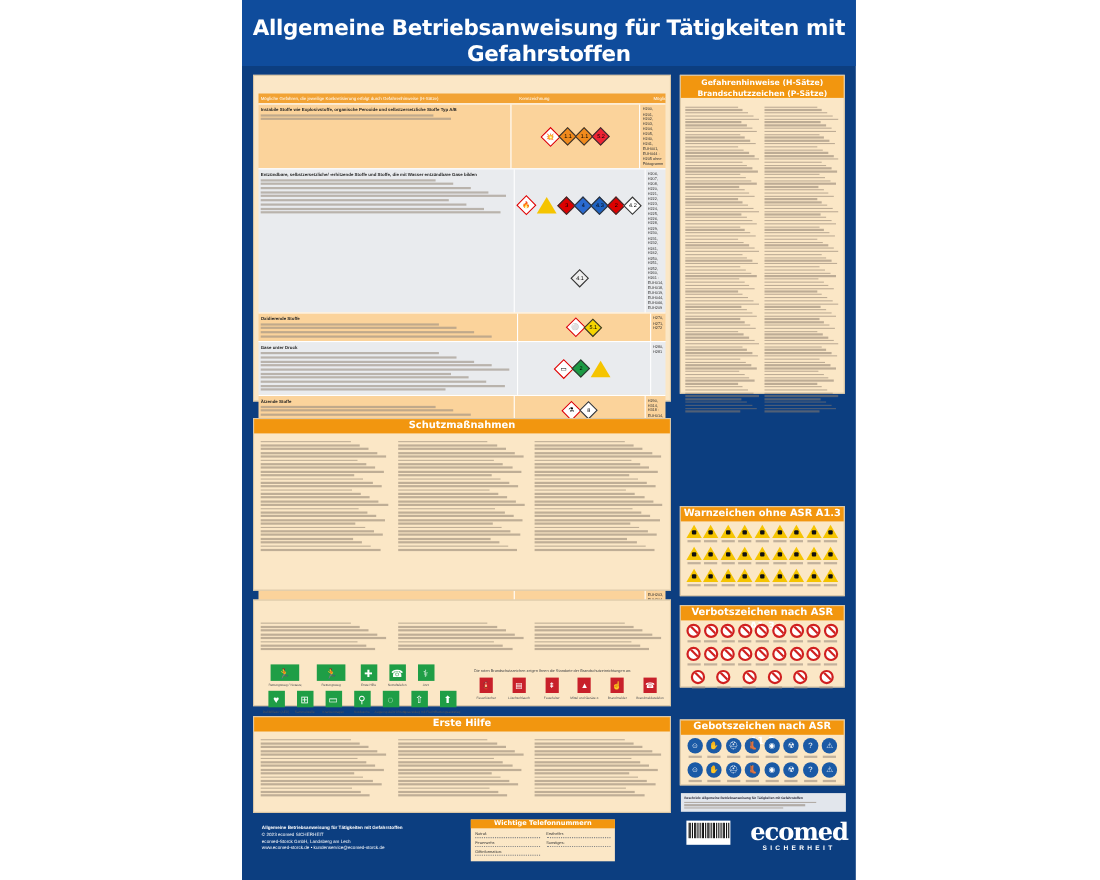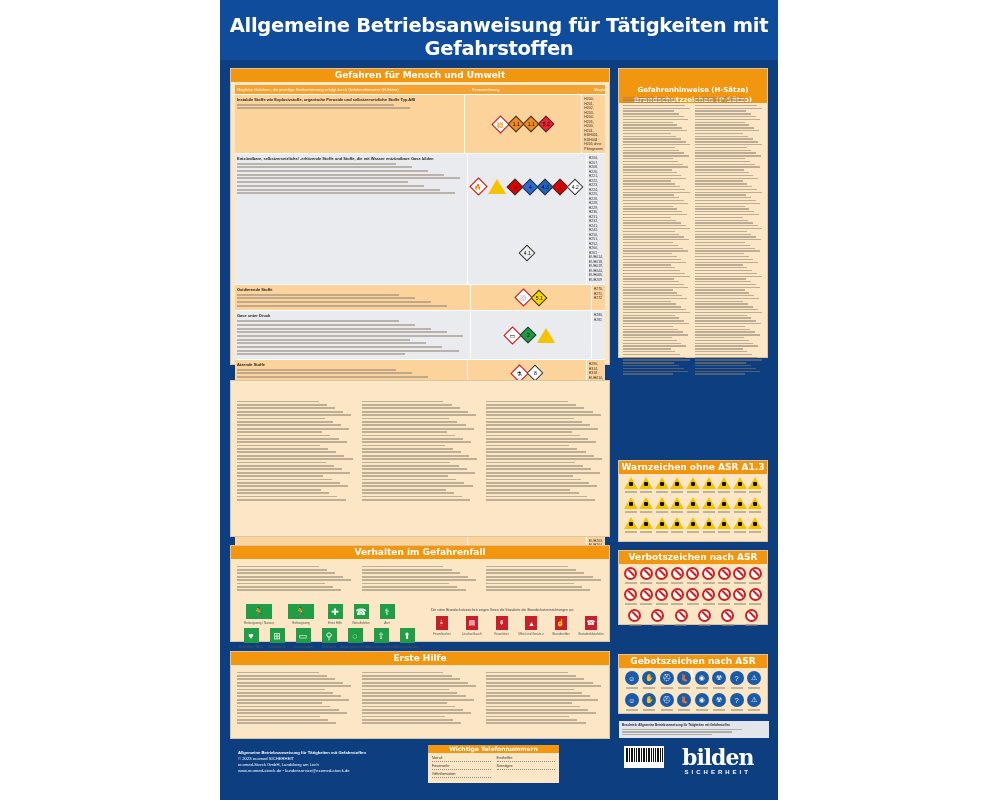--- a/index.html
+++ b/index.html
@@ -66,7 +66,6 @@
   </div>
 
   <div class="panel" style="left:10px;top:68px;width:380px;height:297px;">
-    <div class="phead">Gefahren für Mensch und Umwelt</div>
     <div class="hz-table">
       <div class="hz-head">
         <div class="c1">Mögliche Gefahren, die jeweilige Konkretisierung erfolgt durch Gefahrenhinweise (H-Sätze)</div>

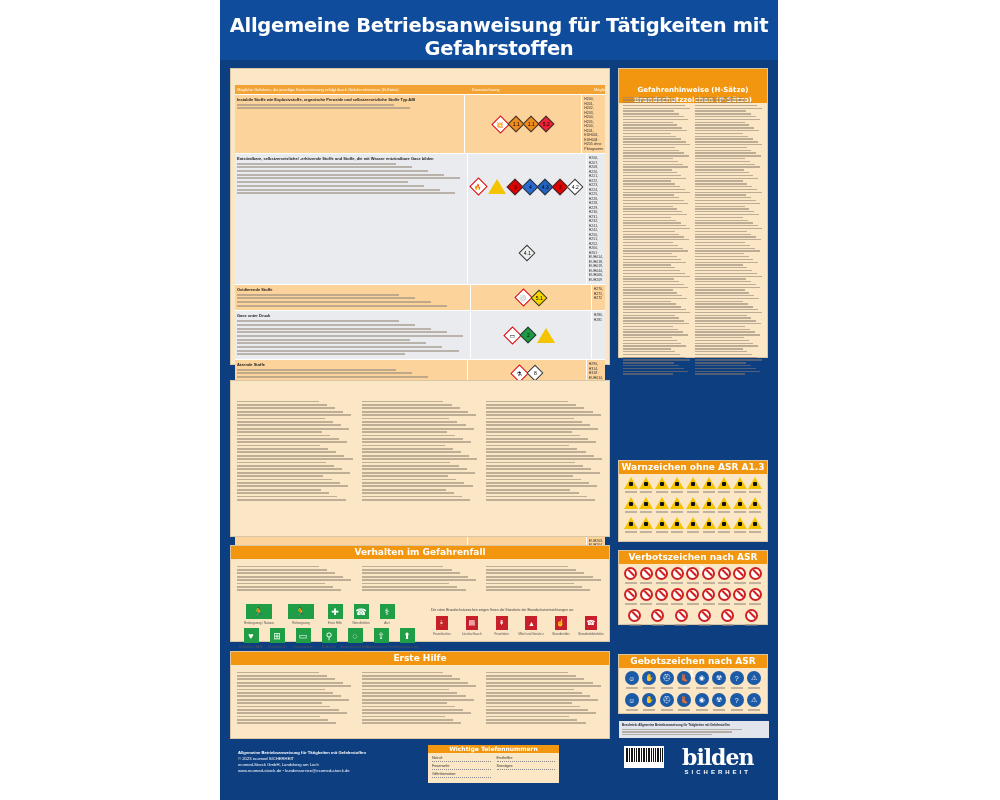--- a/index.html
+++ b/index.html
@@ -9,7 +9,7 @@
 .title{position:absolute;left:0;top:14px;width:558px;text-align:center;color:#fff;font-size:19.5px;font-weight:bold;font-family:"DejaVu Sans",sans-serif;letter-spacing:-0.3px}
 .panel{position:absolute;background:#fbe7c6;border:1px solid #d9c6a5}
 .phead{background:#f2960f;color:#fff;font-weight:bold;text-align:center;font-size:9px;height:13px;line-height:13px;font-family:"DejaVu Sans",sans-serif}
-.phead.two{height:34px;line-height:10px;font-size:7px;padding-top:16px}
+.phead.two{height:20px;line-height:10px;font-size:7px;padding-top:1px}
 .hz-table{position:absolute;left:4px;top:16px;right:4px;bottom:4px}
 .hz-head{display:flex;height:9px;background:#f2a334;color:#fff;font-size:4px;line-height:9px}
 .hz-head div{padding-left:2px;overflow:hidden;white-space:nowrap}

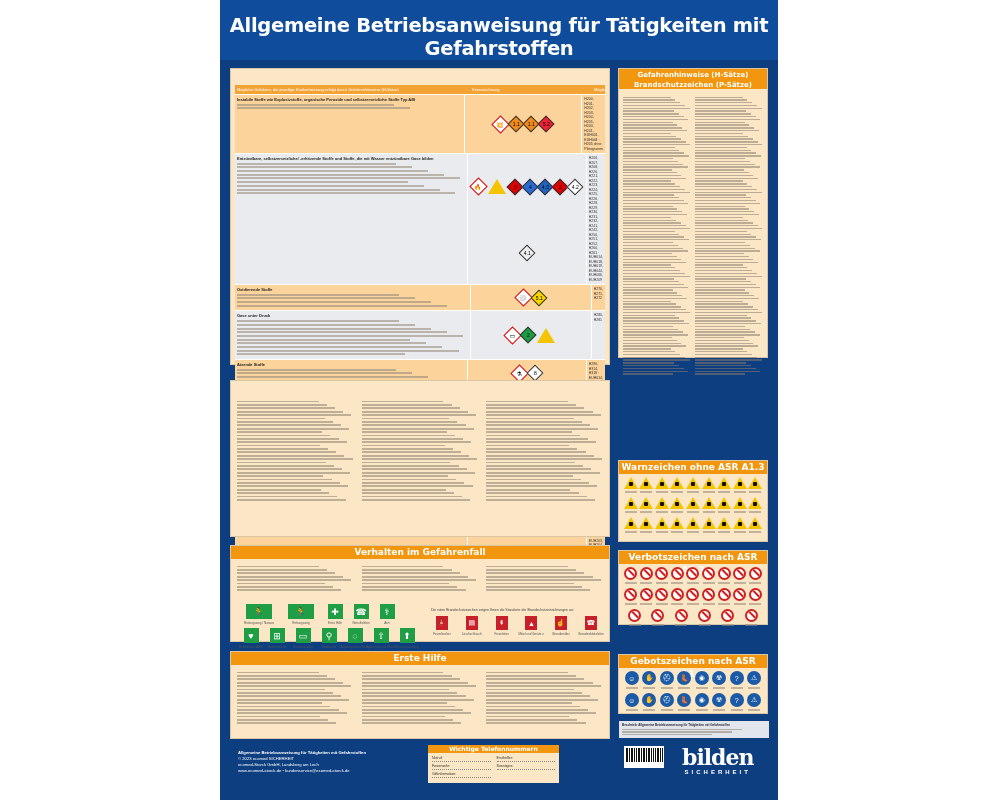--- a/index.html
+++ b/index.html
@@ -482,6 +482,7 @@
   </div>
 
   <div class="panel" style="left:10px;top:380px;width:380px;height:157px;">
+    <div class="phead">Schutzmaßnahmen</div>
     <div class="txtcols">
       <div class="col txtcol">
           <div class="bl" style="width: 70%;"></div>

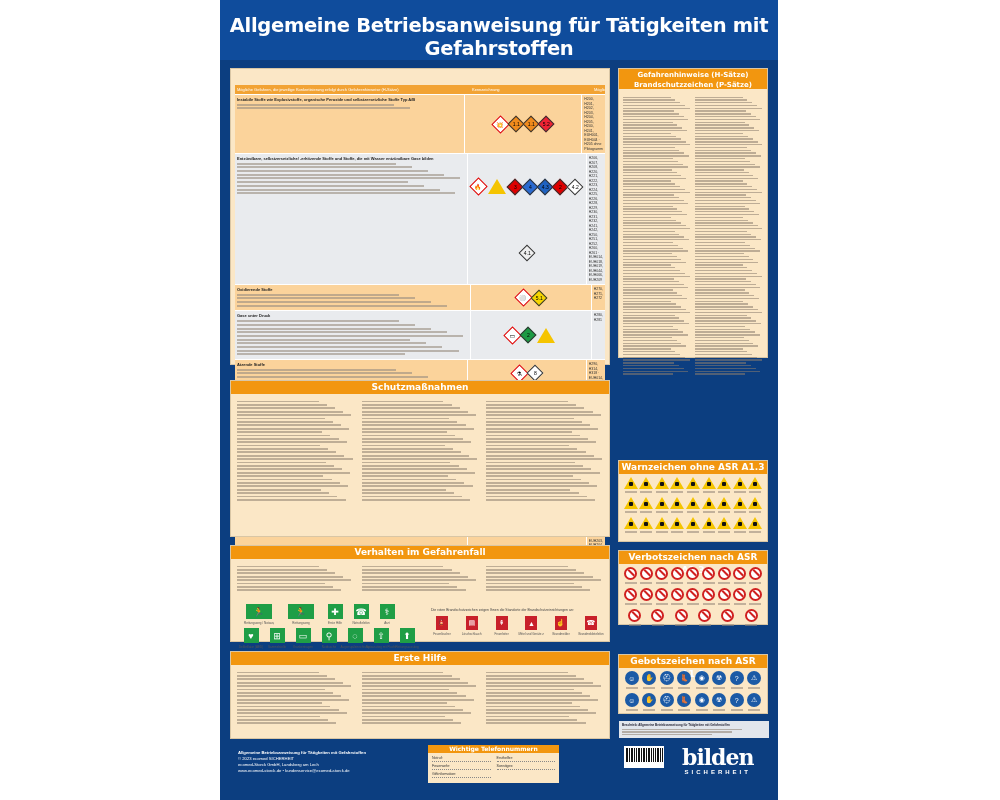--- a/index.html
+++ b/index.html
@@ -870,7 +870,6 @@
   </div>
 
   <div class="panel" style="left:10px;top:545px;width:380px;height:97px;">
-    <div class="phead">Verhalten im Gefahrenfall</div>
     <div class="txtcols" style="bottom:46px">
       <div class="col txtcol">
           <div class="bl" style="width: 70%;"></div>

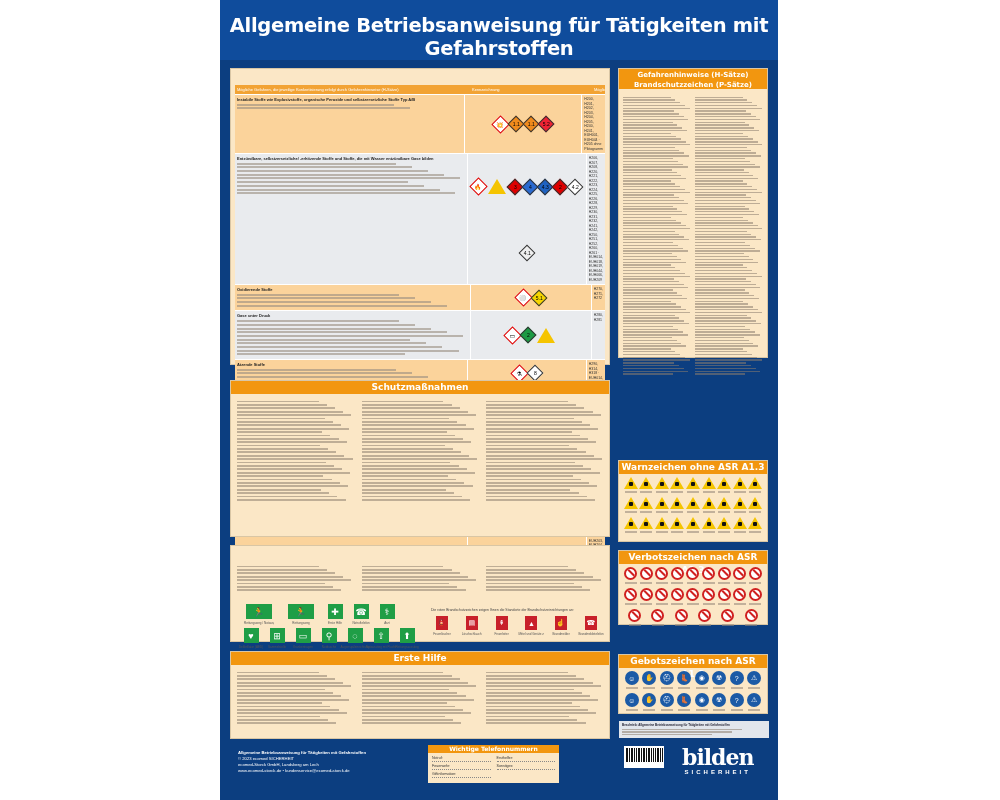--- a/index.html
+++ b/index.html
@@ -1095,7 +1095,7 @@
       <i style="width: 1px;"></i>
     </div>
   <div class="logo">
-    <div class="eco">bilden</div>
+    <div class="eco">ecomed</div>
     <div class="sich">SICHERHEIT</div>
   </div>
 </div>

